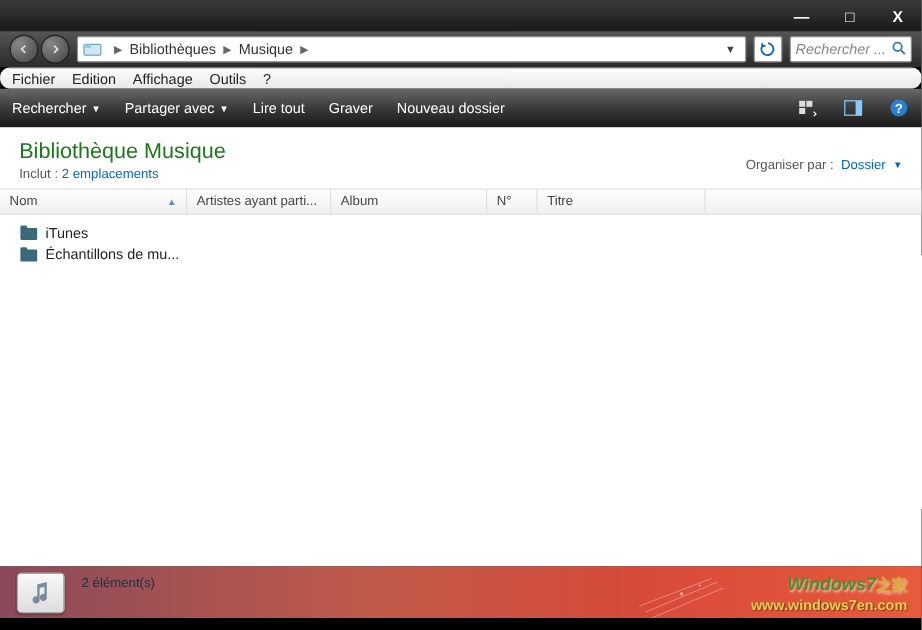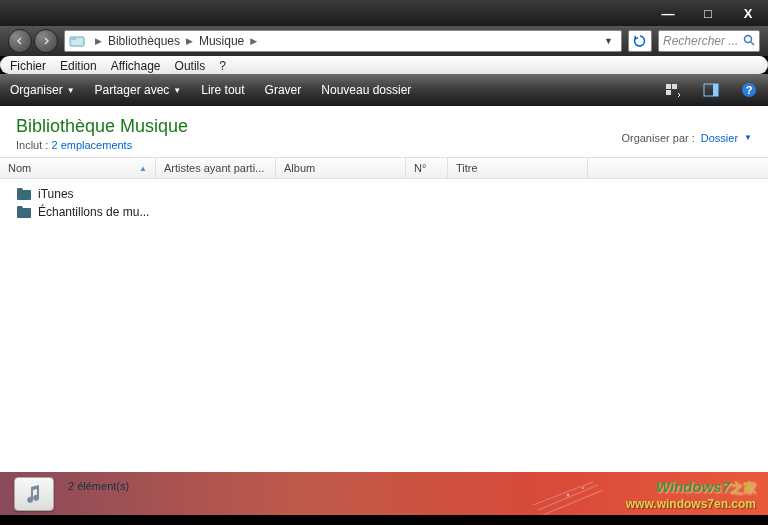--- a/index.html
+++ b/index.html
@@ -109,7 +109,7 @@
 
 <div class="toolbar">
   <div class="tb-item">
-    <span>Organiser</span>
+    <span>Rechercher</span>
       <span class="dd">▼</span>
   </div>
   <div class="tb-item">

